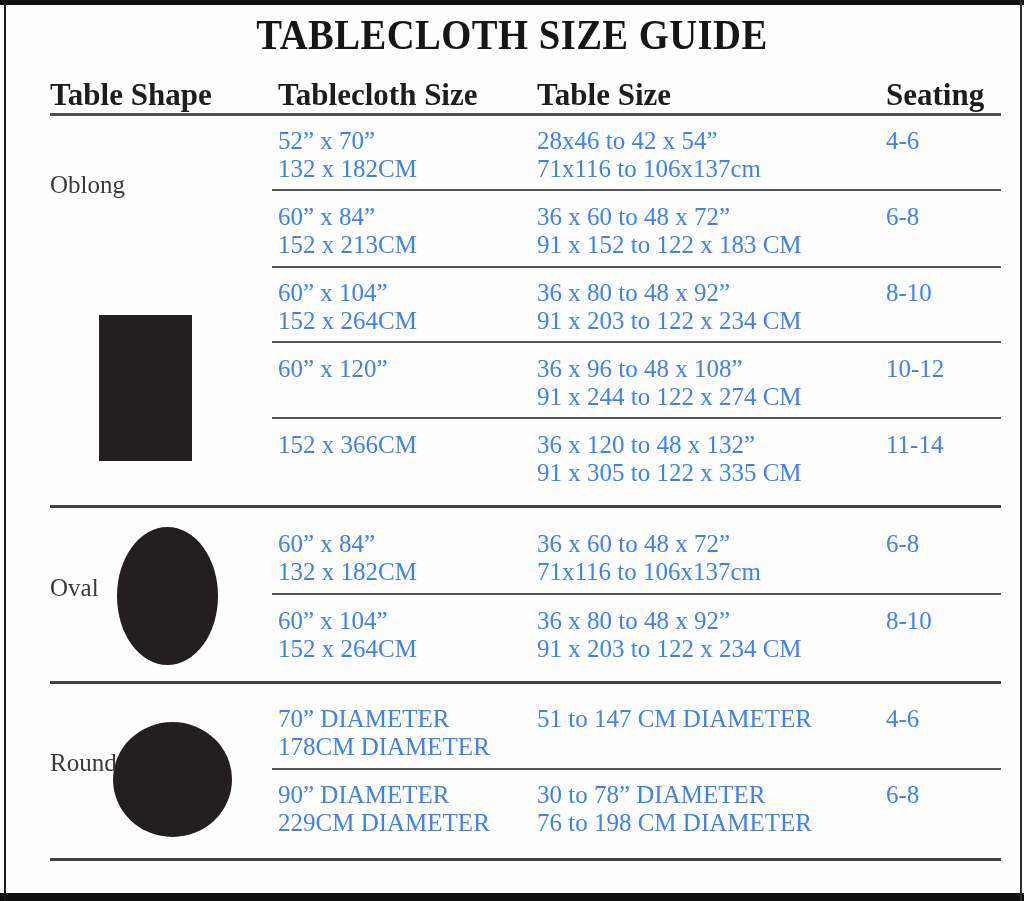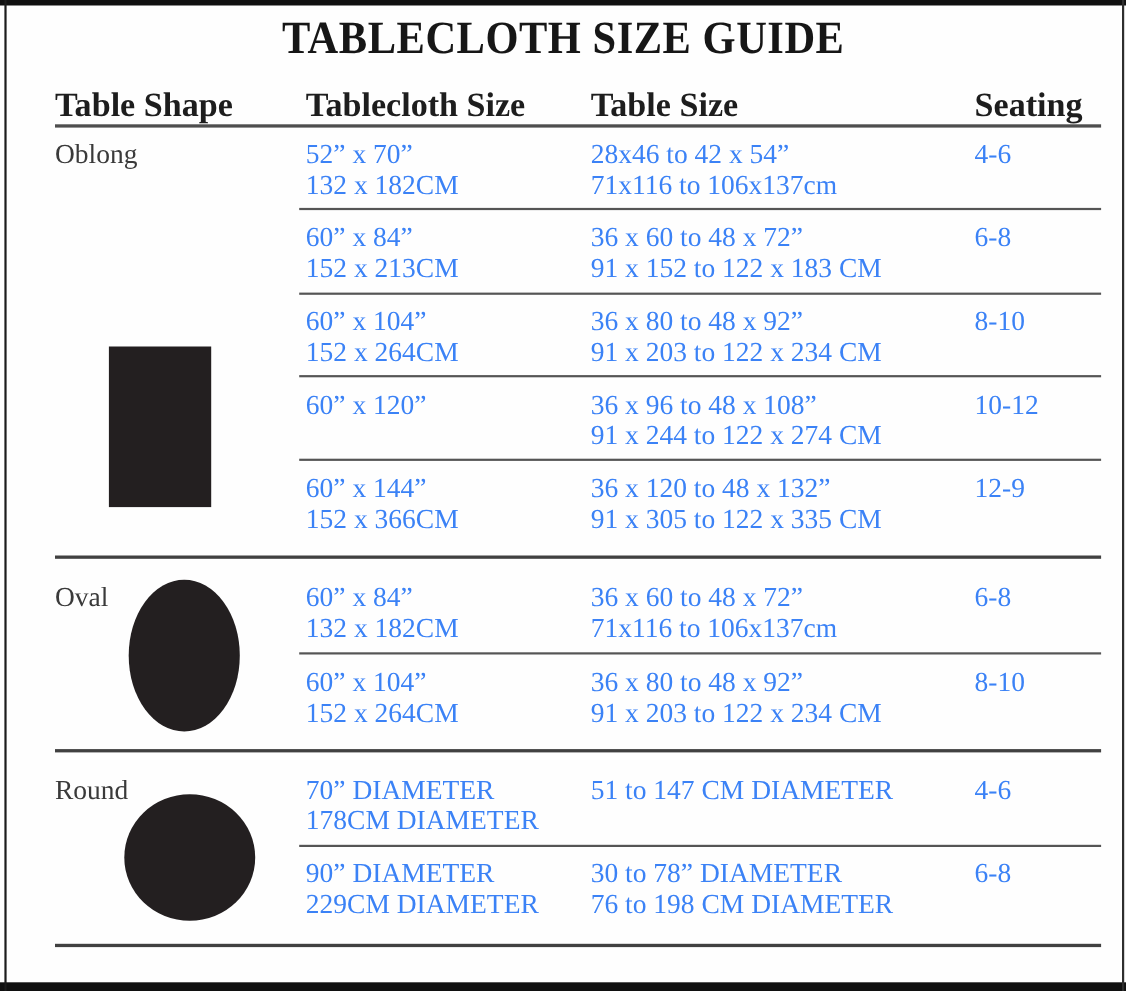--- a/index.html
+++ b/index.html
@@ -37,7 +37,7 @@
   .row{position:absolute;left:0;width:1024px;}
   .cell{position:absolute;top:0;}
   .txt{font-size:25px;line-height:28px;color:#3b82f6;white-space:nowrap;}
-  .shape-word{font-size:25px;line-height:28px;color:#3a3a3a;white-space:nowrap;}
+  .shape-word{font-size:25px;line-height:28px;color:#3a3a3a;white-space:nowrap;margin-top:44px;}
 
   .shape{position:absolute;background:#231f20;}
   .shape-oblong{left:99px;top:315px;width:93px;height:146px;}

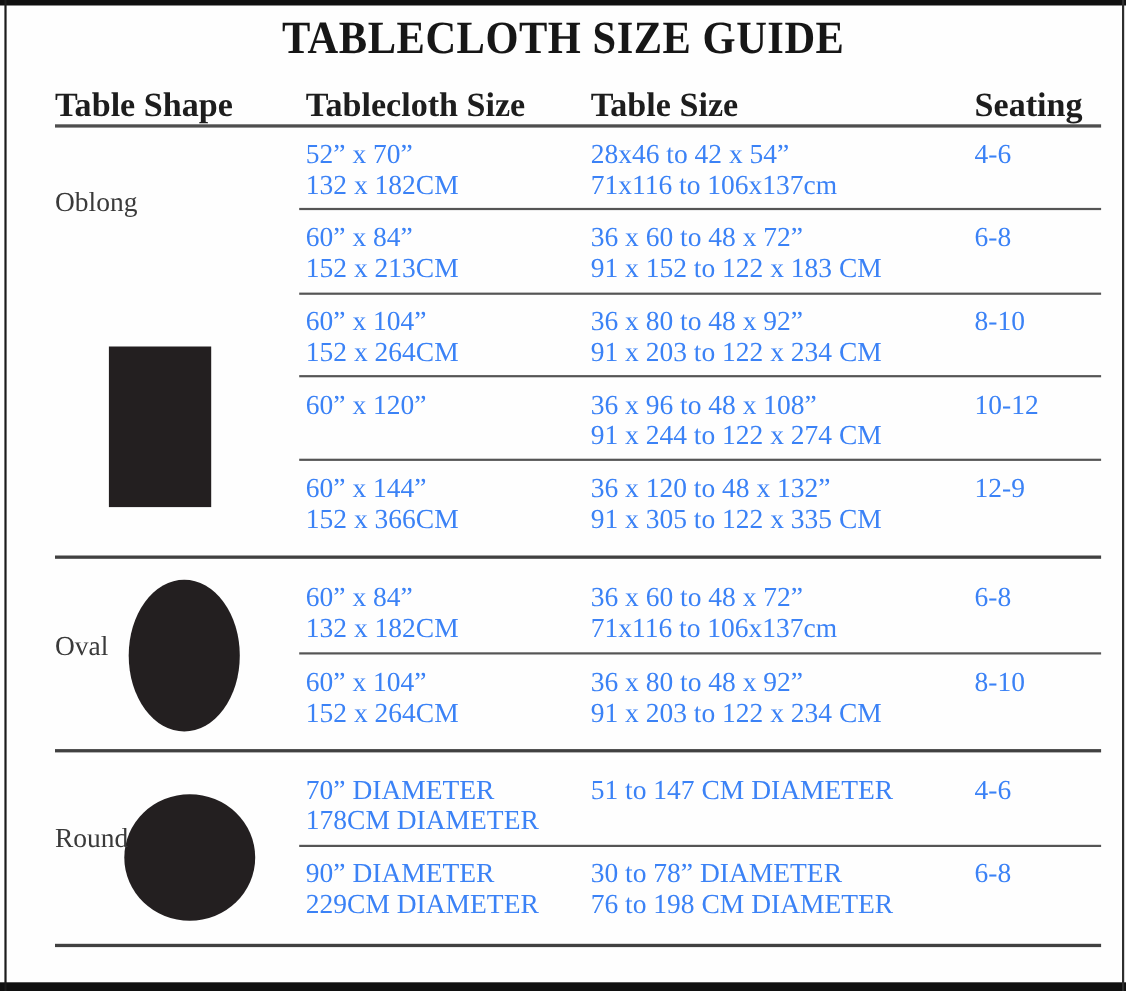--- a/index.html
+++ b/index.html
@@ -122,7 +122,6 @@
   </div>
   <div class="row" style="top:431px">
     <div class="cell cx2">
-        <div class="txt">60” x 144”</div>
         <div class="txt">152 x 366CM</div>
       </div>
     <div class="cell cx3">

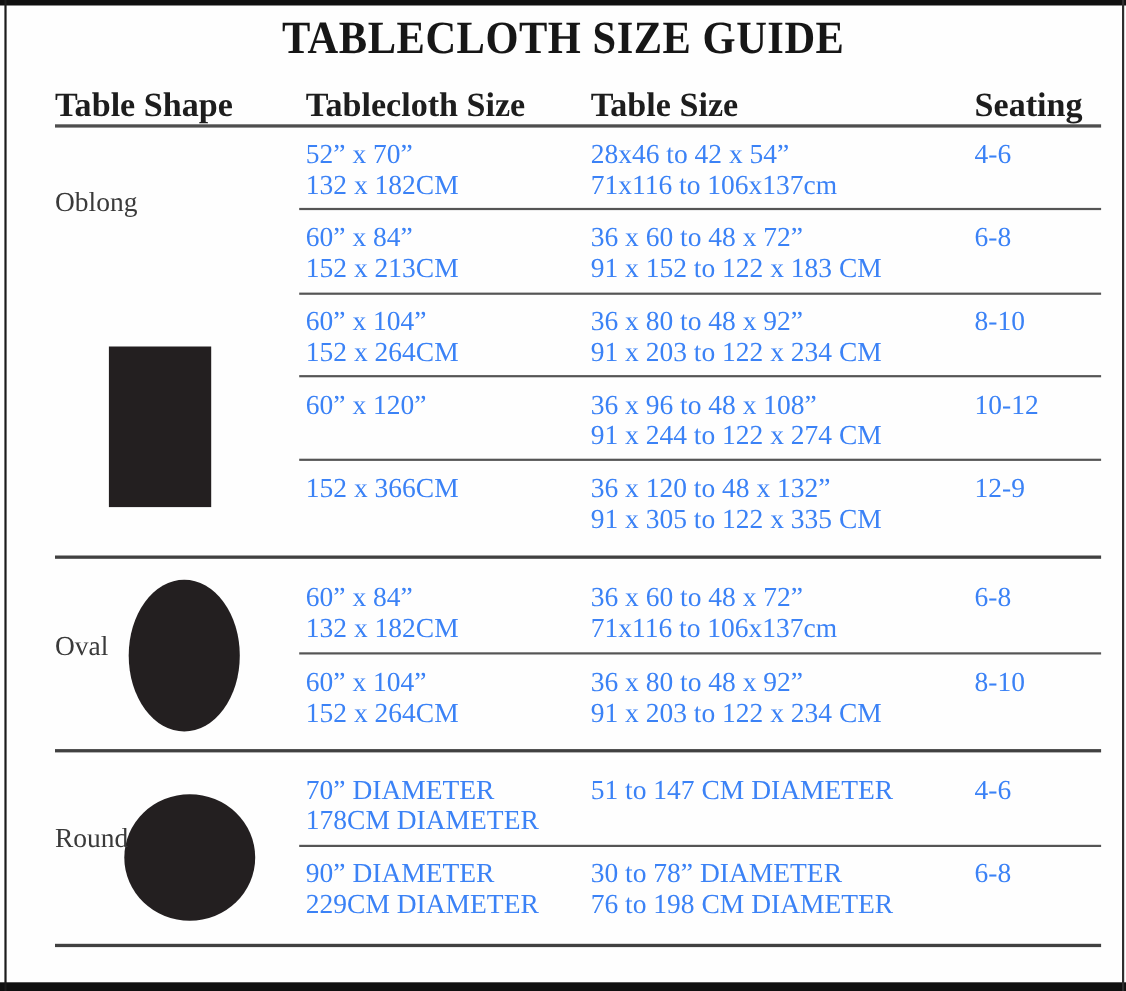--- a/index.html
+++ b/index.html
@@ -128,7 +128,7 @@
         <div class="txt">36 x 120 to 48 x 132”</div>
         <div class="txt">91 x 305 to 122 x 335 CM</div>
       </div>
-    <div class="cell cx4 txt">12-9</div>
+    <div class="cell cx4 txt">11-14</div>
   </div>
 
   <div class="row" style="top:530px">

